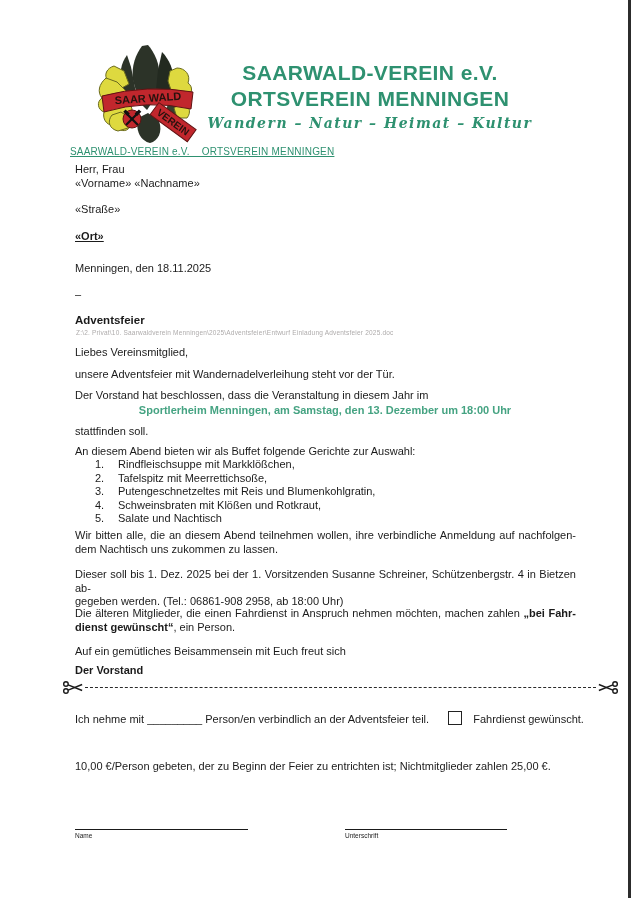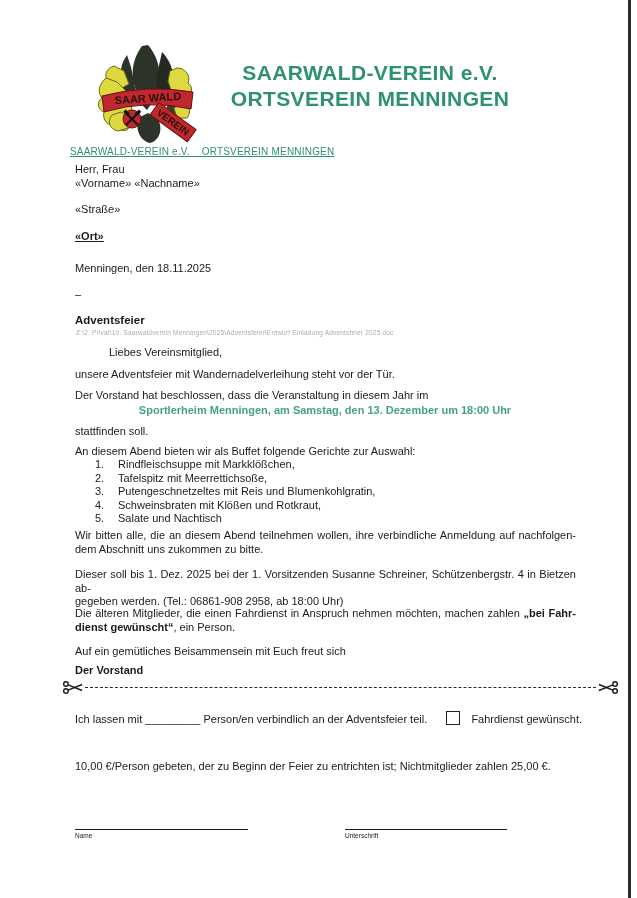--- a/index.html
+++ b/index.html
@@ -116,6 +116,7 @@
   <div id="orgblock" class="abs">
     <div class="org-line">SAARWALD-VEREIN e.V.</div>
     <div class="org-line">ORTSVEREIN MENNINGEN</div>
+    <div id="motto">Wandern – Natur – Heimat – Kultur</div>
   </div>
   <div id="subline" class="abs">SAARWALD-VEREIN e.V.    ORTSVEREIN MENNINGEN</div>
 

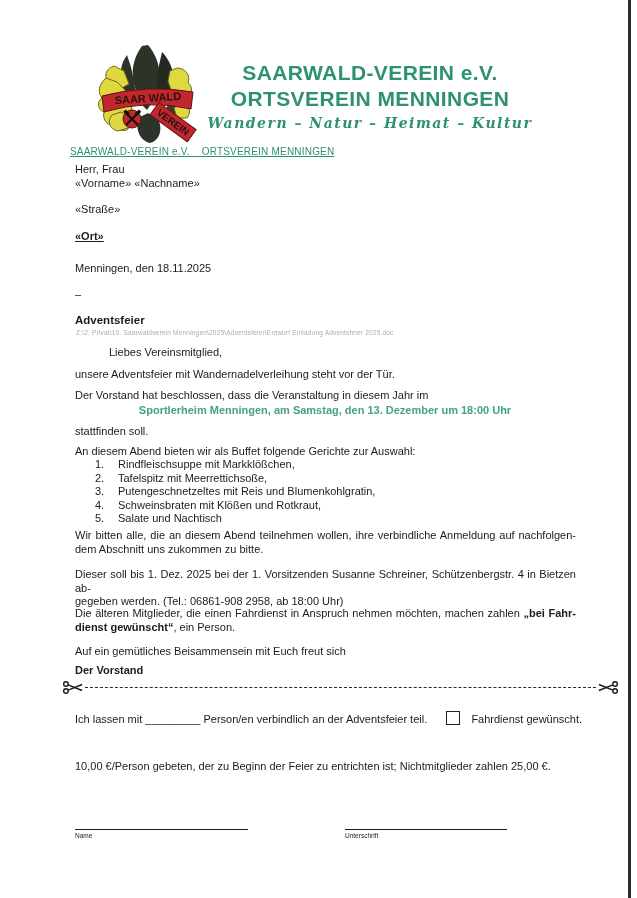--- a/index.html
+++ b/index.html
@@ -38,7 +38,7 @@
   #subject{left:75px;top:314px;font-size:11.5px;font-weight:bold;}
   #filepath{left:76px;top:329px;font-size:6.5px;color:var(--grey);letter-spacing:.2px;}
   
-  #salutation{left:75px;top:346px;margin-left:34px;}
+  #salutation{left:75px;top:346px;}
   #intro{left:75px;top:368px;}
   #decision{left:75px;top:389px;}
   #eventline{left:75px;top:404px;width:500px;text-align:center;color:var(--green-light);font-weight:bold;}

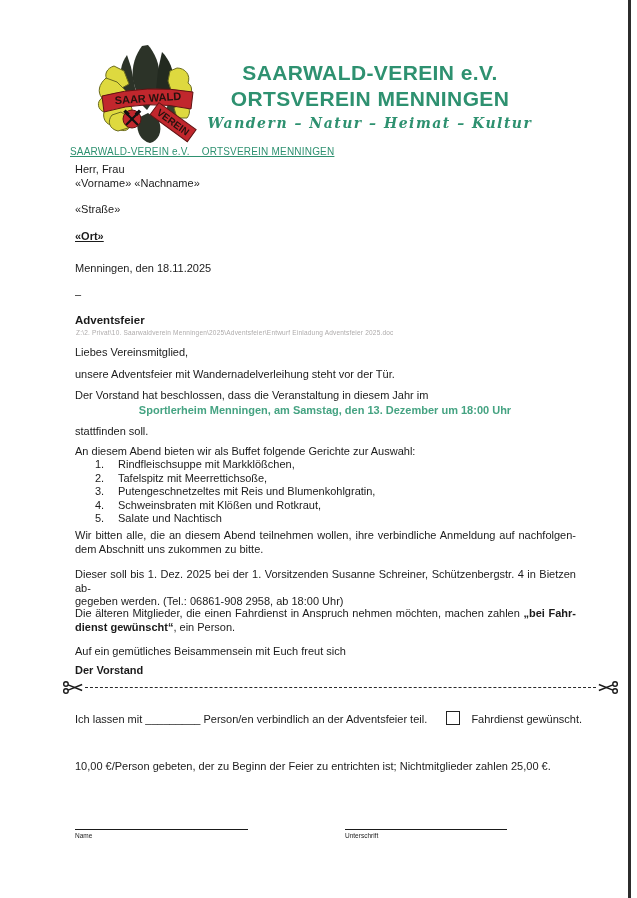--- a/index.html
+++ b/index.html
@@ -163,7 +163,7 @@
 
   <div id="registration" class="abs fs rich">
       <div class="line"><span>Wir bitten alle, die an diesem Abend teilnehmen wollen, ihre verbindliche Anmeldung auf nachfolgen-</span></div>
-      <div class="line"><span>dem Abschnitt uns zukommen zu bitte.</span></div>
+      <div class="line"><span>dem Nachtisch uns zukommen zu lassen.</span></div>
     </div>
   <div id="deadline" class="abs fs rich">
       <div class="line"><span>Dieser soll bis 1. Dez. 2025 bei der 1. Vorsitzenden Susanne Schreiner, Schützenbergstr. 4 in Bietzen ab-</span></div>

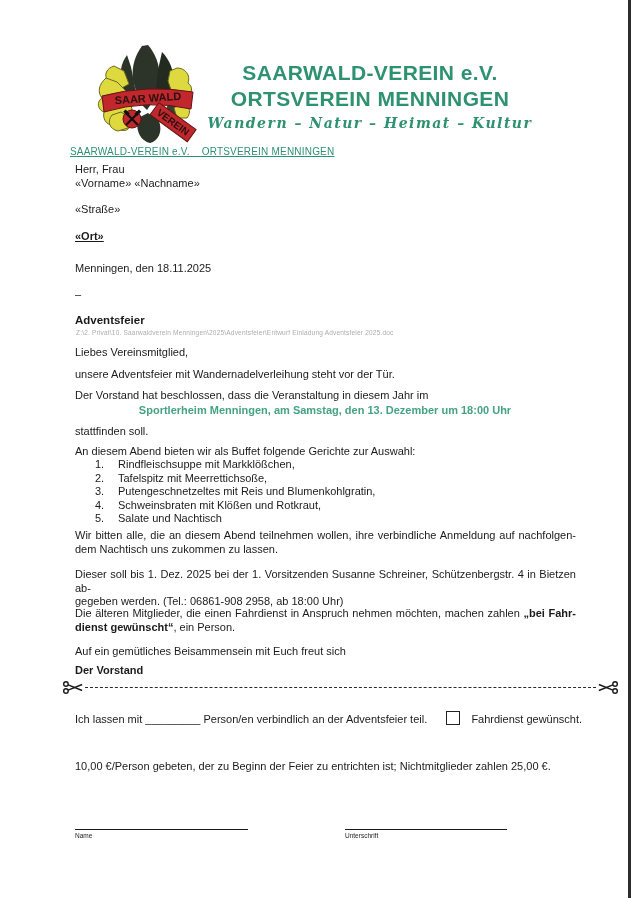--- a/index.html
+++ b/index.html
@@ -194,7 +194,7 @@
   </div>
 
   <div id="replyline" class="abs fs">
-    <span>Ich lassen mit</span>
+    <span>Ich nehme mit</span>
     <span class="blank">_________</span>
     <span>Person/en verbindlich an der Adventsfeier teil.</span>
     <span class="checkbox"></span>

